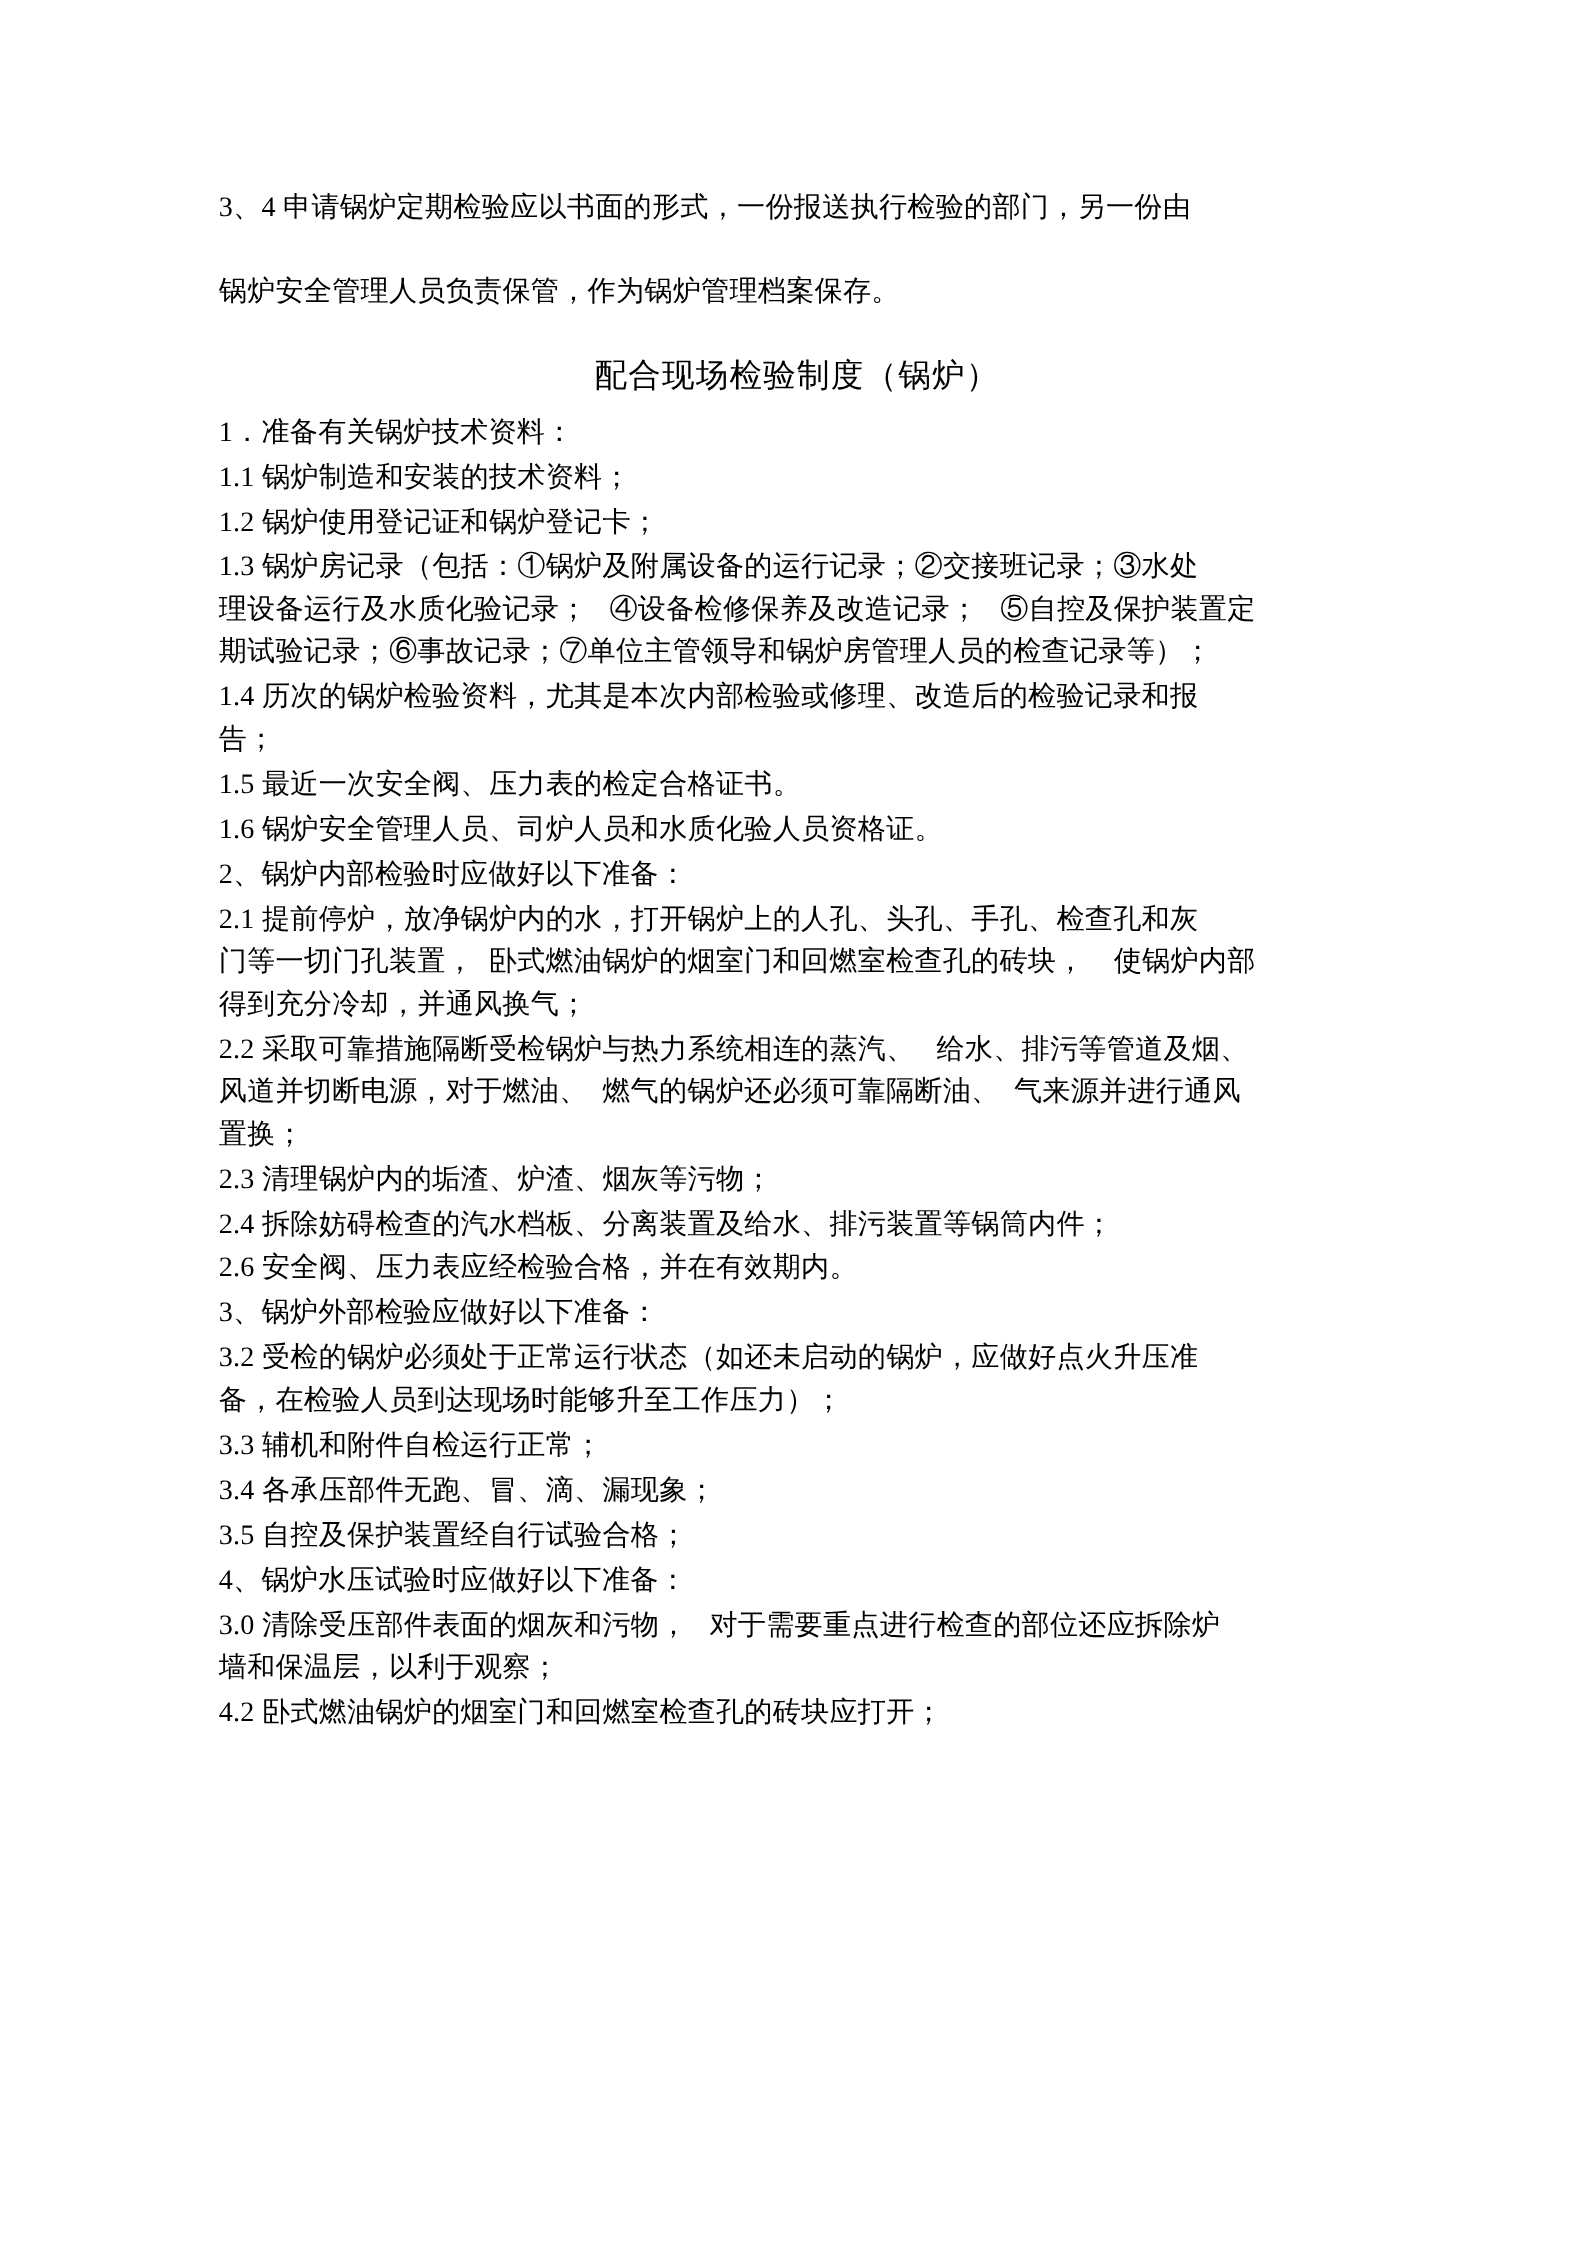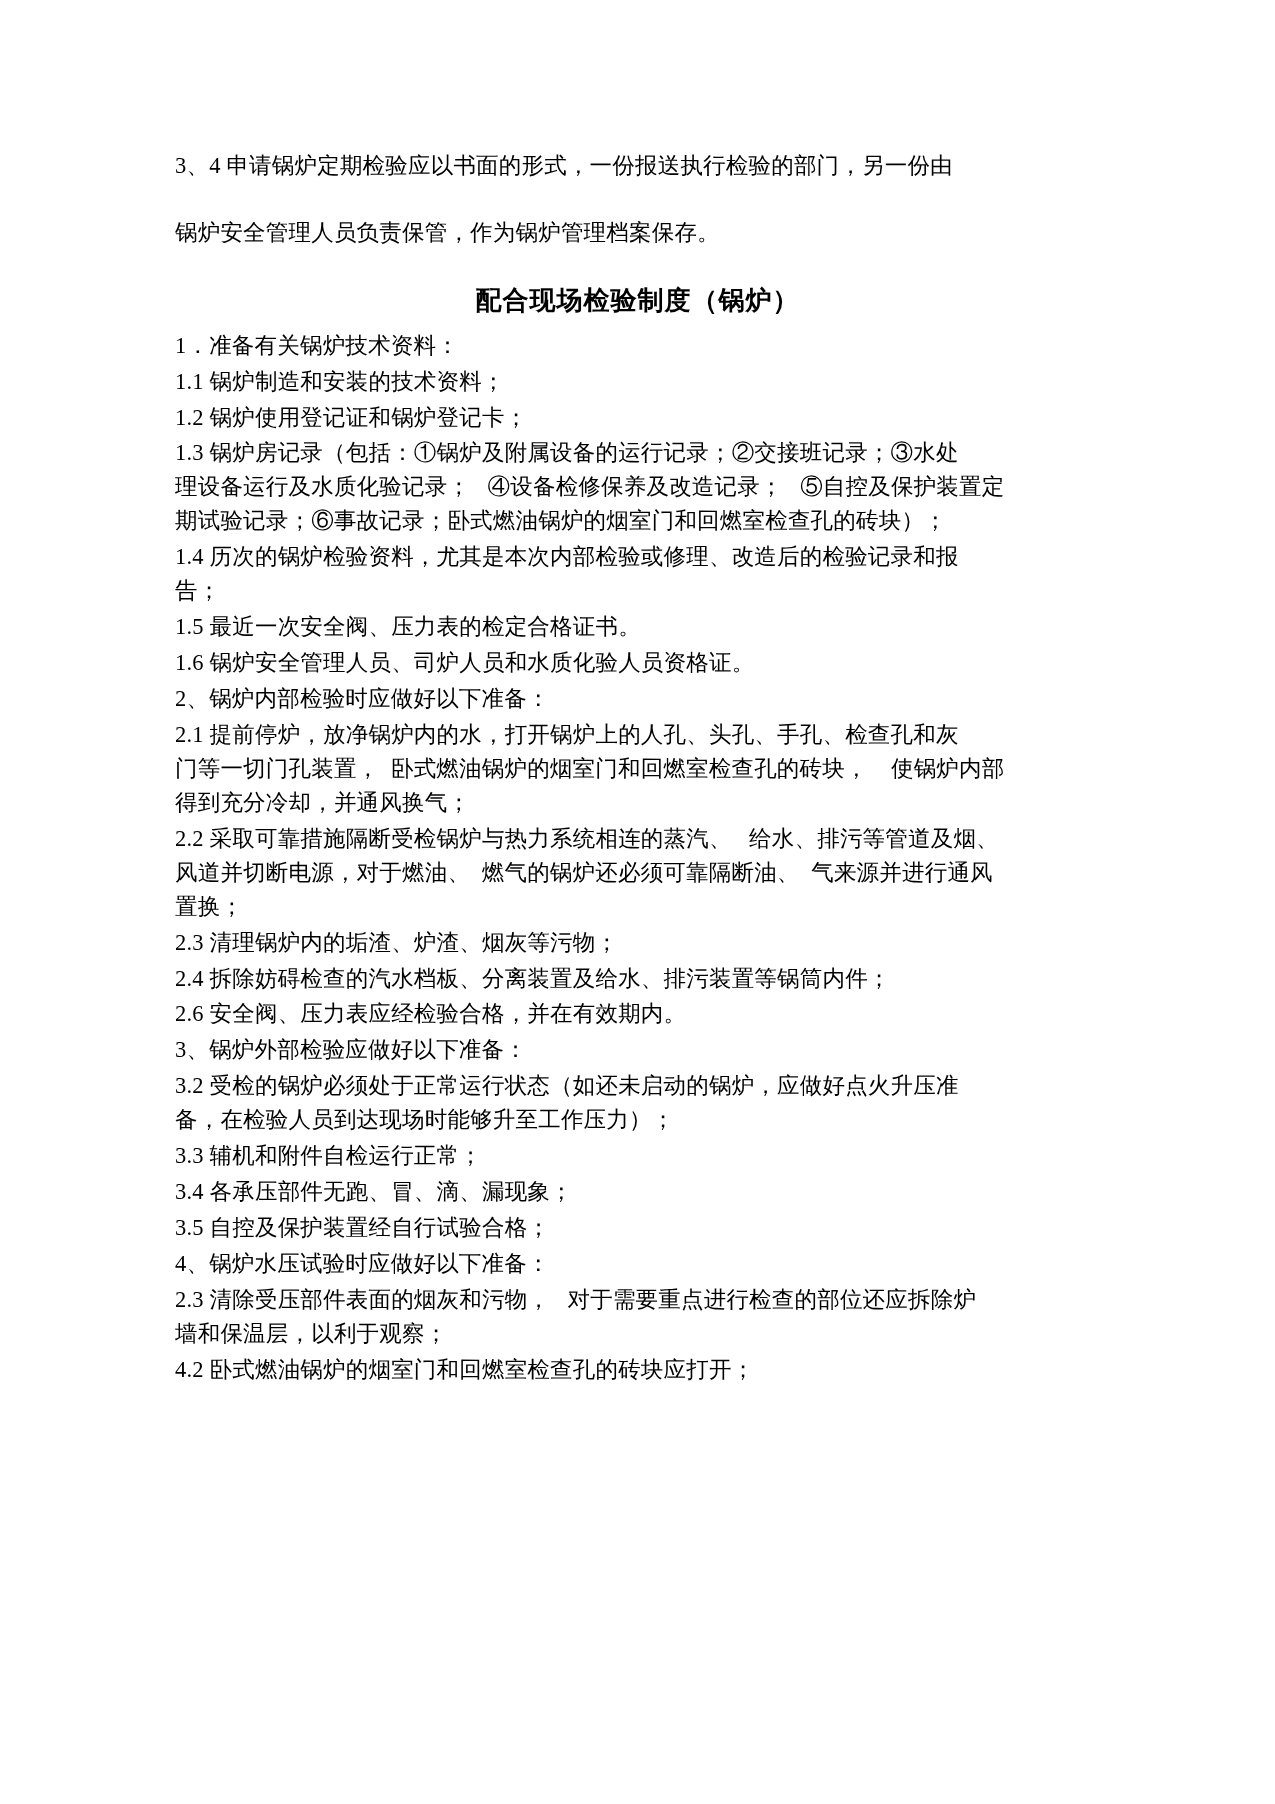--- a/index.html
+++ b/index.html
@@ -37,7 +37,7 @@
   }
   .doc-title {
     font-size: 26px;
-    font-weight: bold;
+    font-weight: normal;
     text-align: center;
     margin: 0 0 10px 0;
     letter-spacing: 1px;

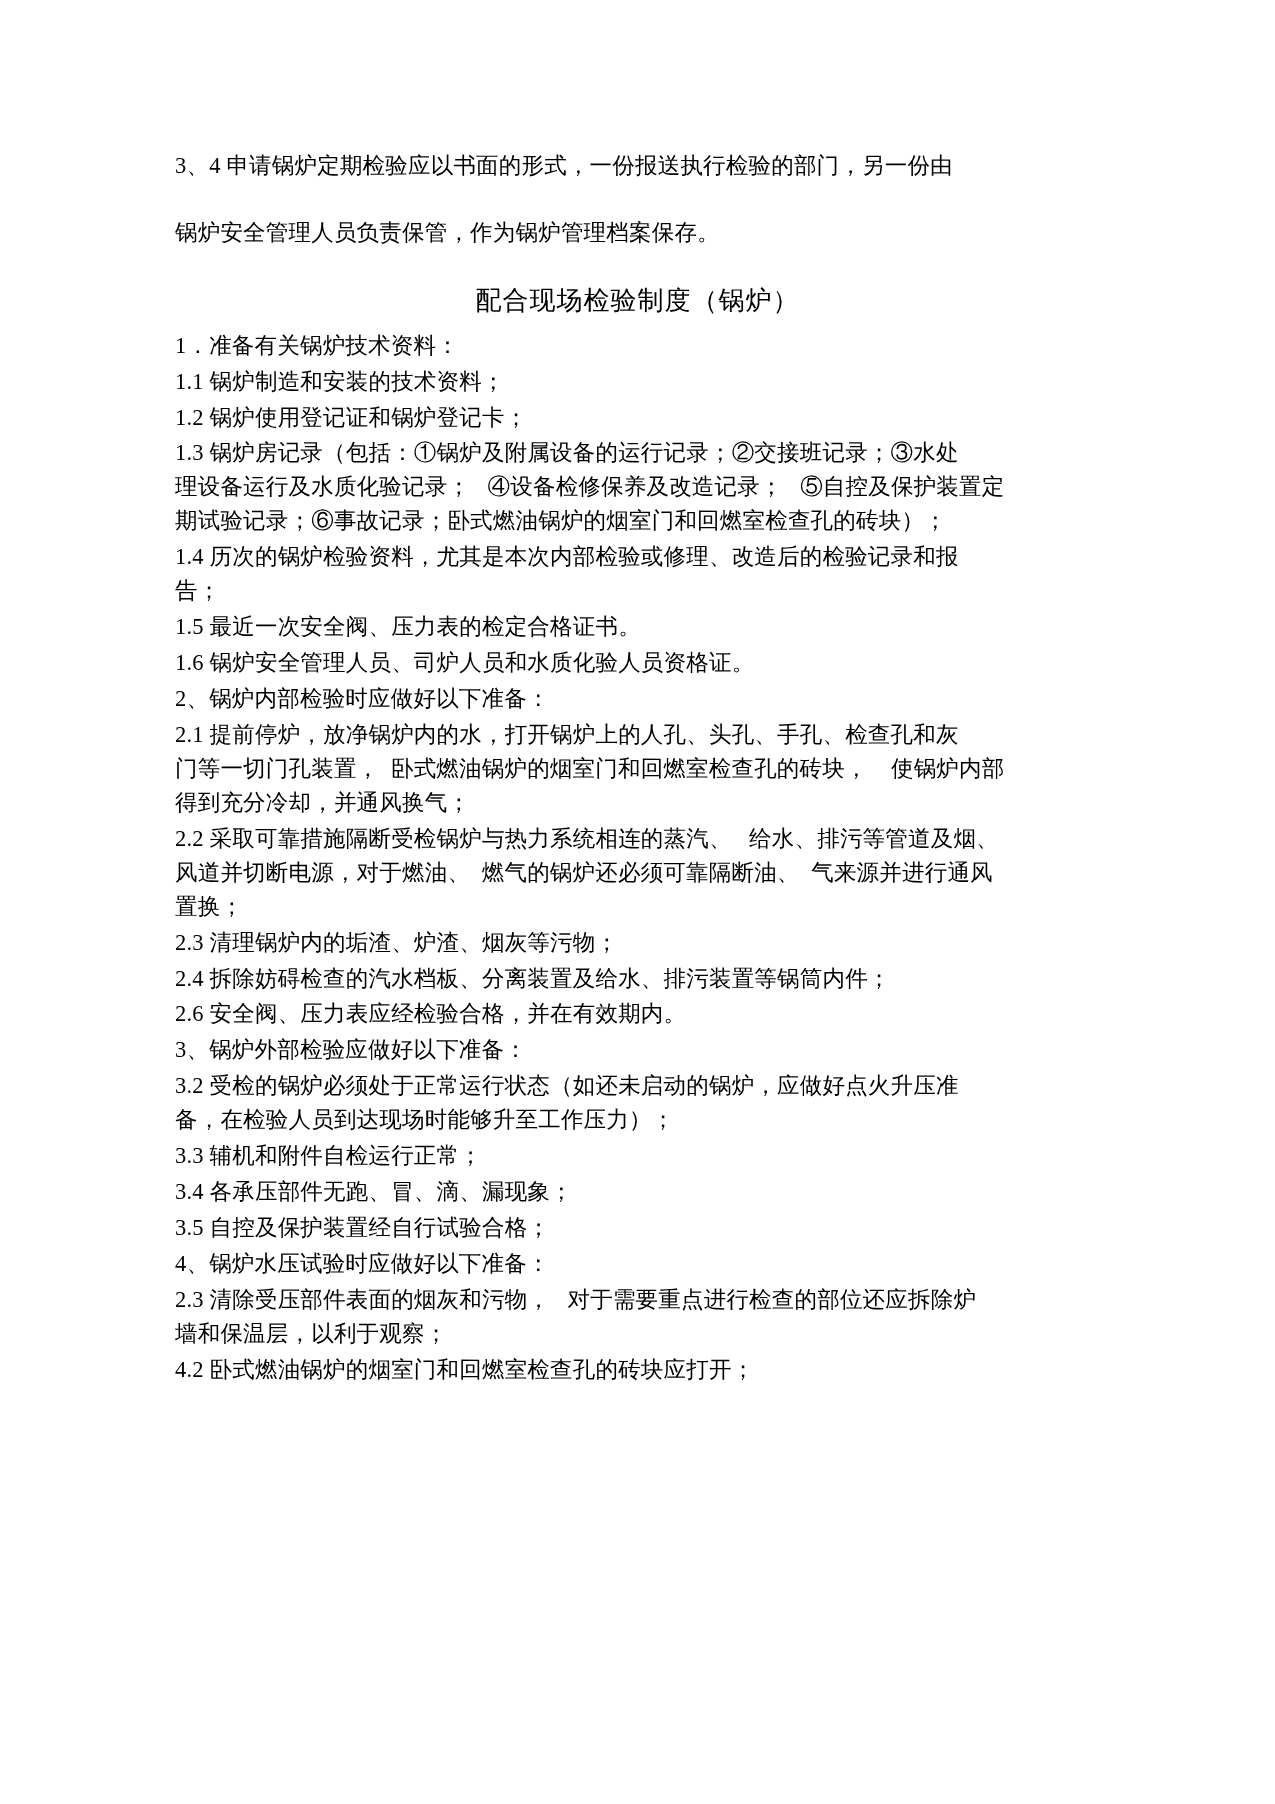--- a/index.html
+++ b/index.html
@@ -63,7 +63,7 @@
     <div class="para">1.2 锅炉使用登记证和锅炉登记卡；</div>
     <div class="para tight">1.3 锅炉房记录（包括：①锅炉及附属设备的运行记录；②交接班记录；③水处</div>
     <div class="para tight">理设备运行及水质化验记录；   ④设备检修保养及改造记录；   ⑤自控及保护装置定</div>
-    <div class="para">期试验记录；⑥事故记录；卧式燃油锅炉的烟室门和回燃室检查孔的砖块）；</div>
+    <div class="para">期试验记录；⑥事故记录；⑦单位主管领导和锅炉房管理人员的检查记录等）；</div>
     <div class="para tight">1.4 历次的锅炉检验资料，尤其是本次内部检验或修理、改造后的检验记录和报</div>
     <div class="para">告；</div>
     <div class="para">1.5 最近一次安全阀、压力表的检定合格证书。</div>

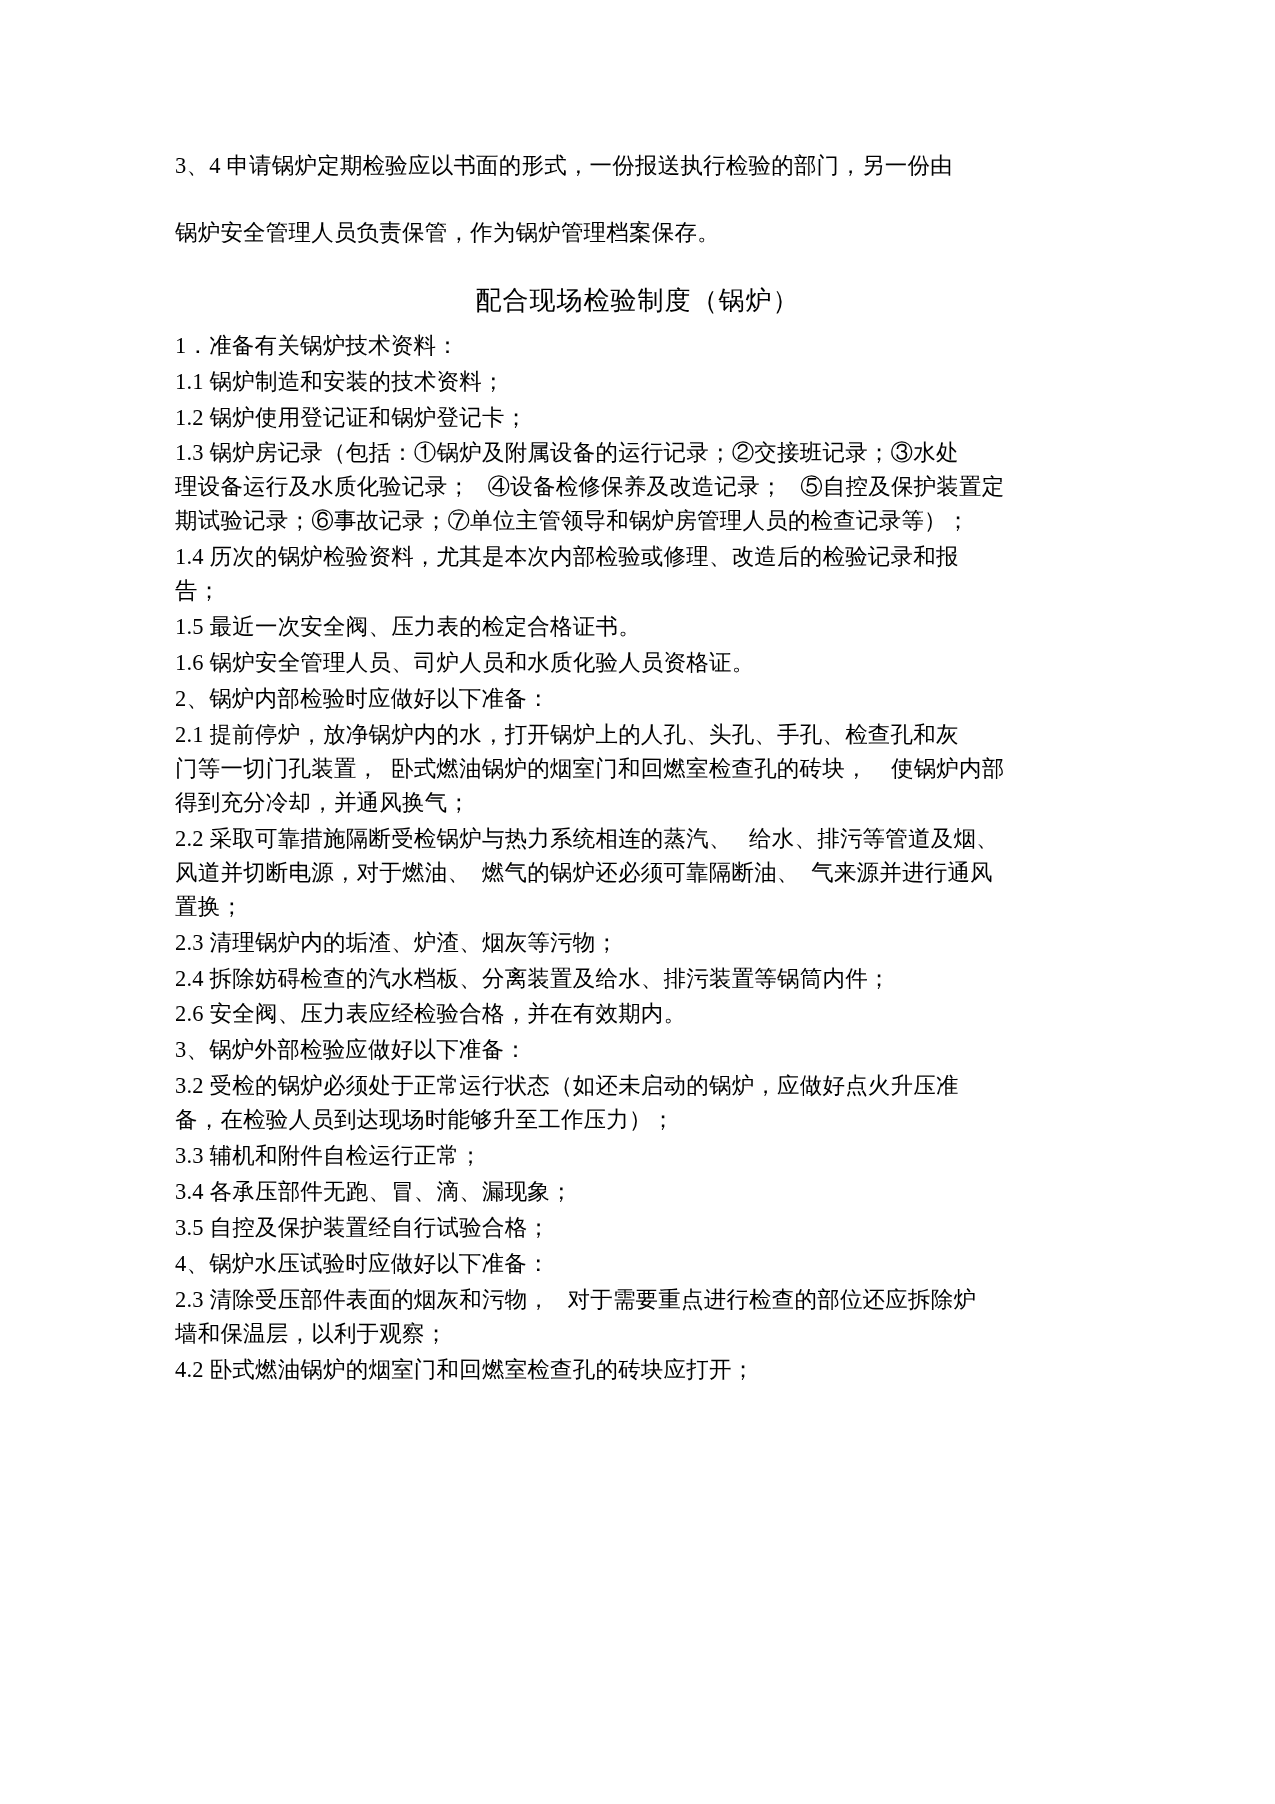--- a/index.html
+++ b/index.html
@@ -85,7 +85,7 @@
     <div class="para">3.4 各承压部件无跑、冒、滴、漏现象；</div>
     <div class="para">3.5 自控及保护装置经自行试验合格；</div>
     <div class="para">4、锅炉水压试验时应做好以下准备：</div>
-    <div class="para tight">2.3 清除受压部件表面的烟灰和污物，   对于需要重点进行检查的部位还应拆除炉</div>
+    <div class="para tight">3.0 清除受压部件表面的烟灰和污物，   对于需要重点进行检查的部位还应拆除炉</div>
     <div class="para">墙和保温层，以利于观察；</div>
     <div class="para">4.2 卧式燃油锅炉的烟室门和回燃室检查孔的砖块应打开；</div>
 

